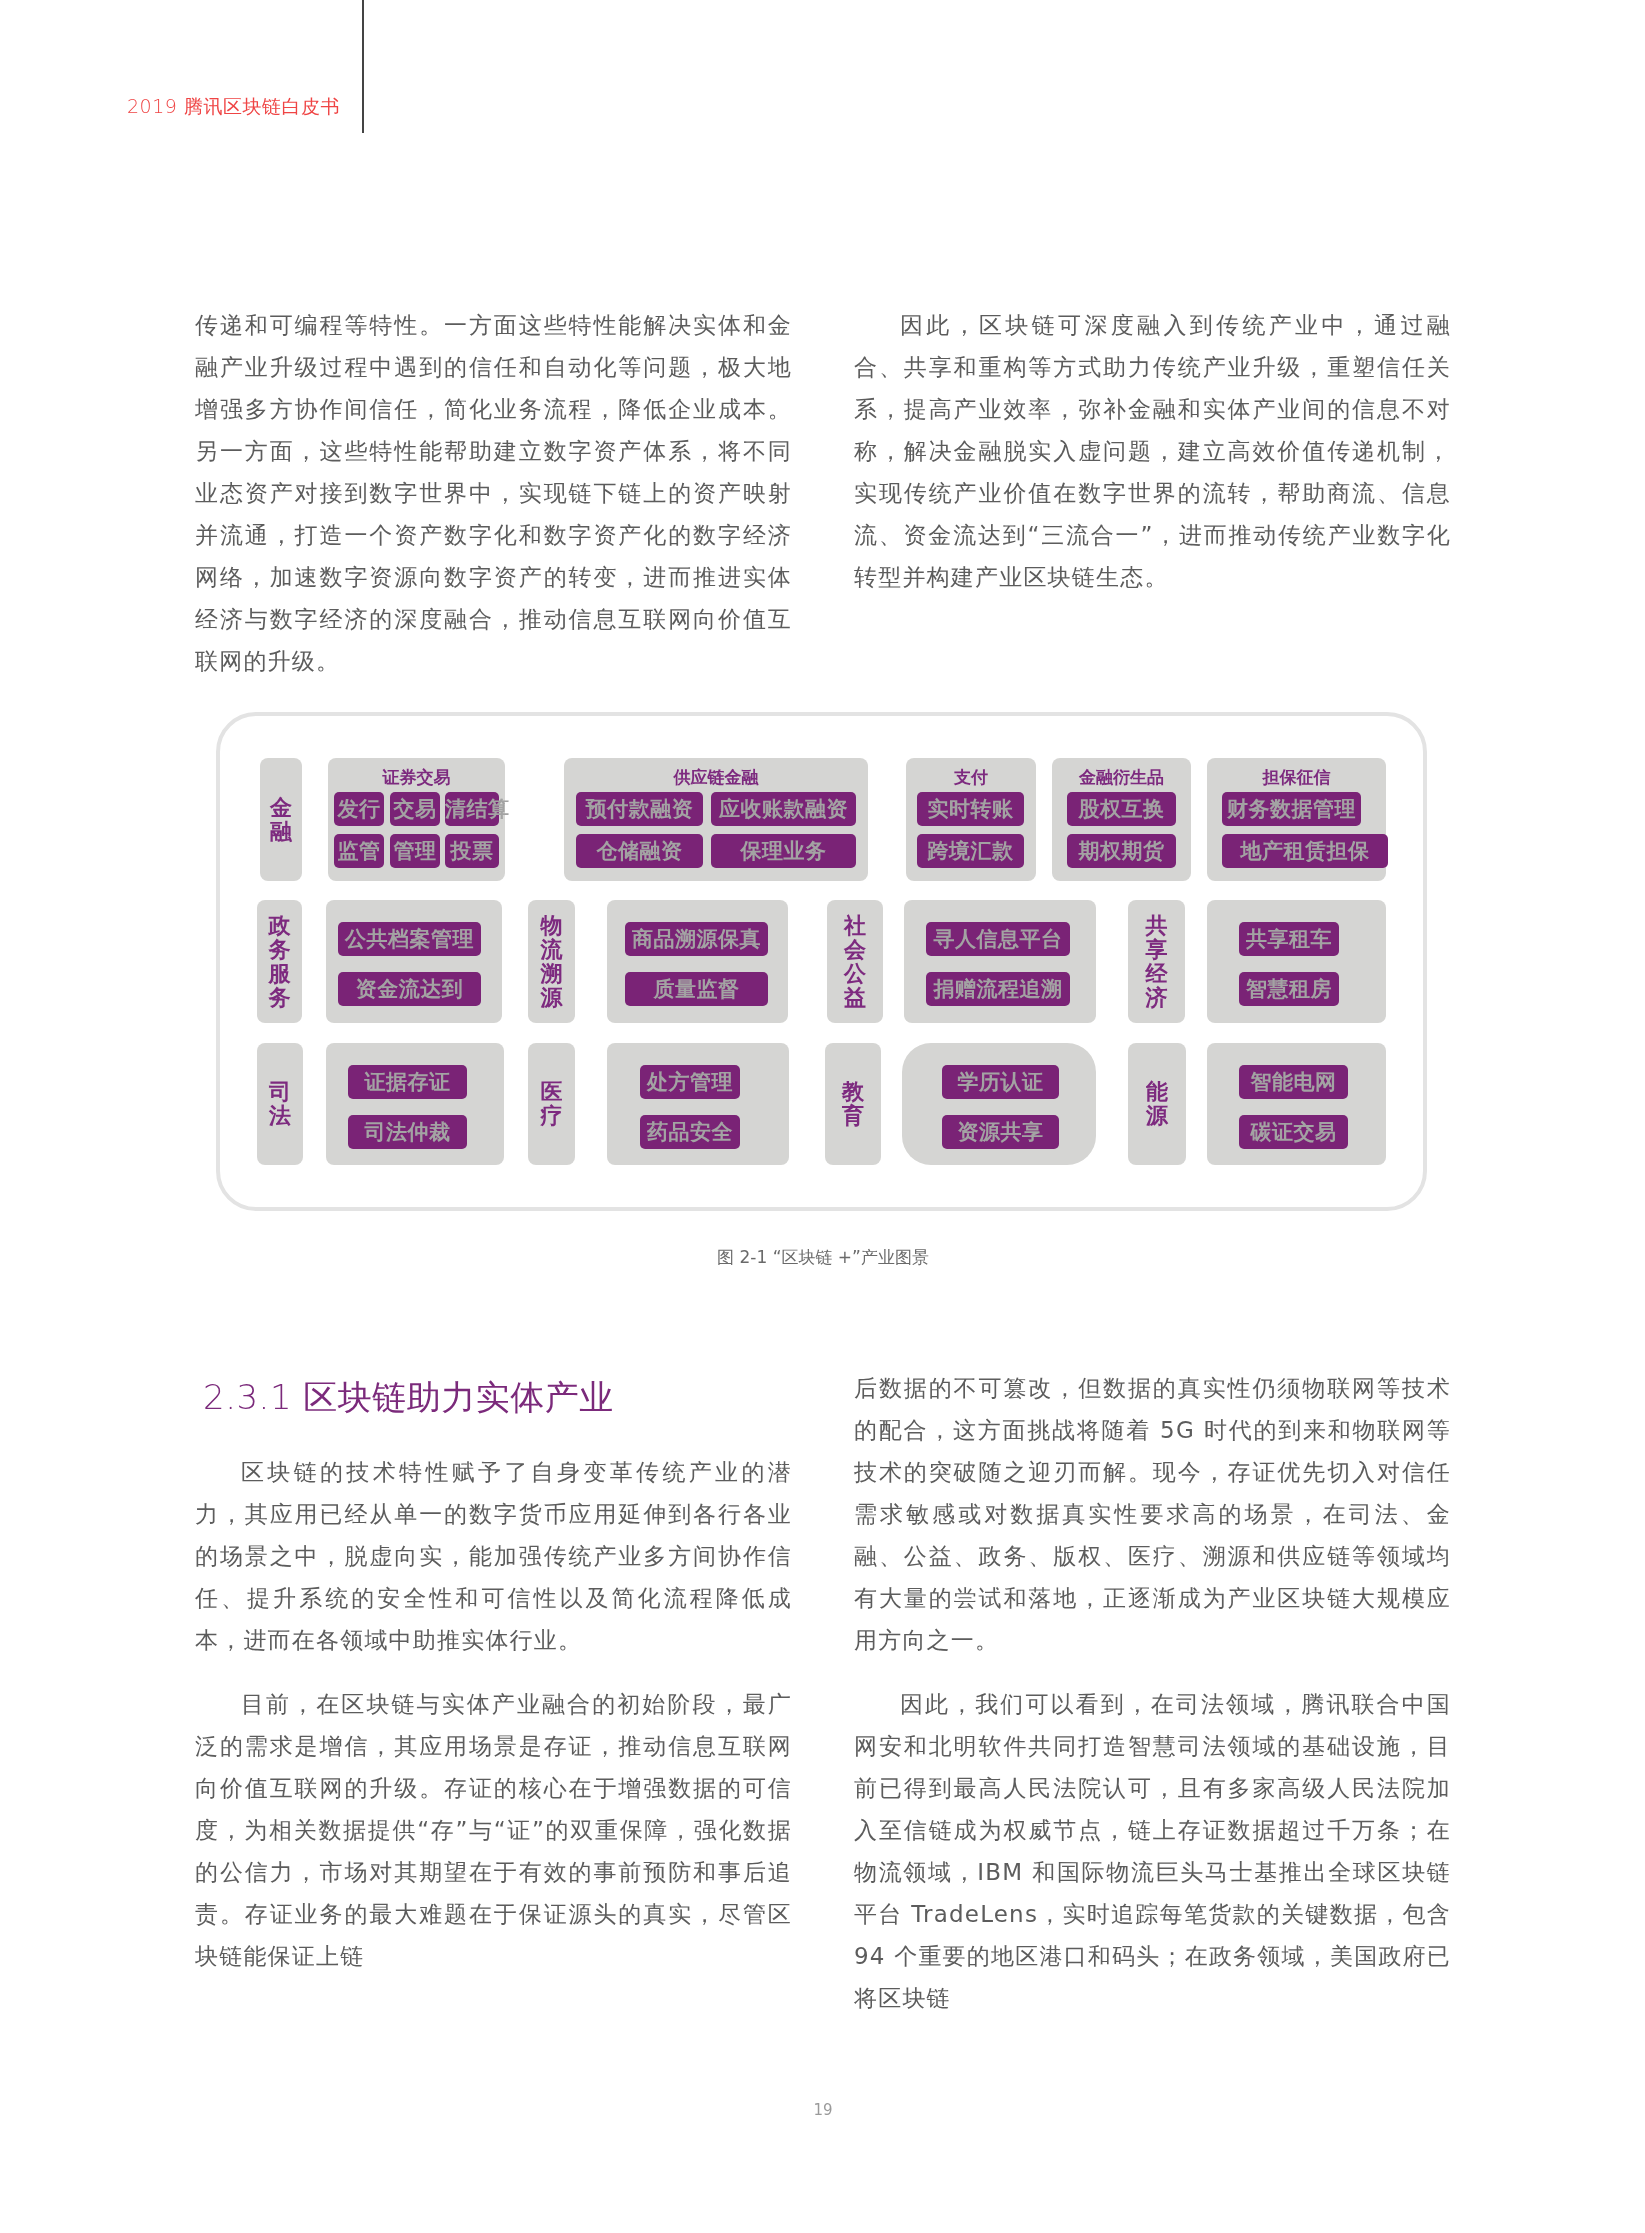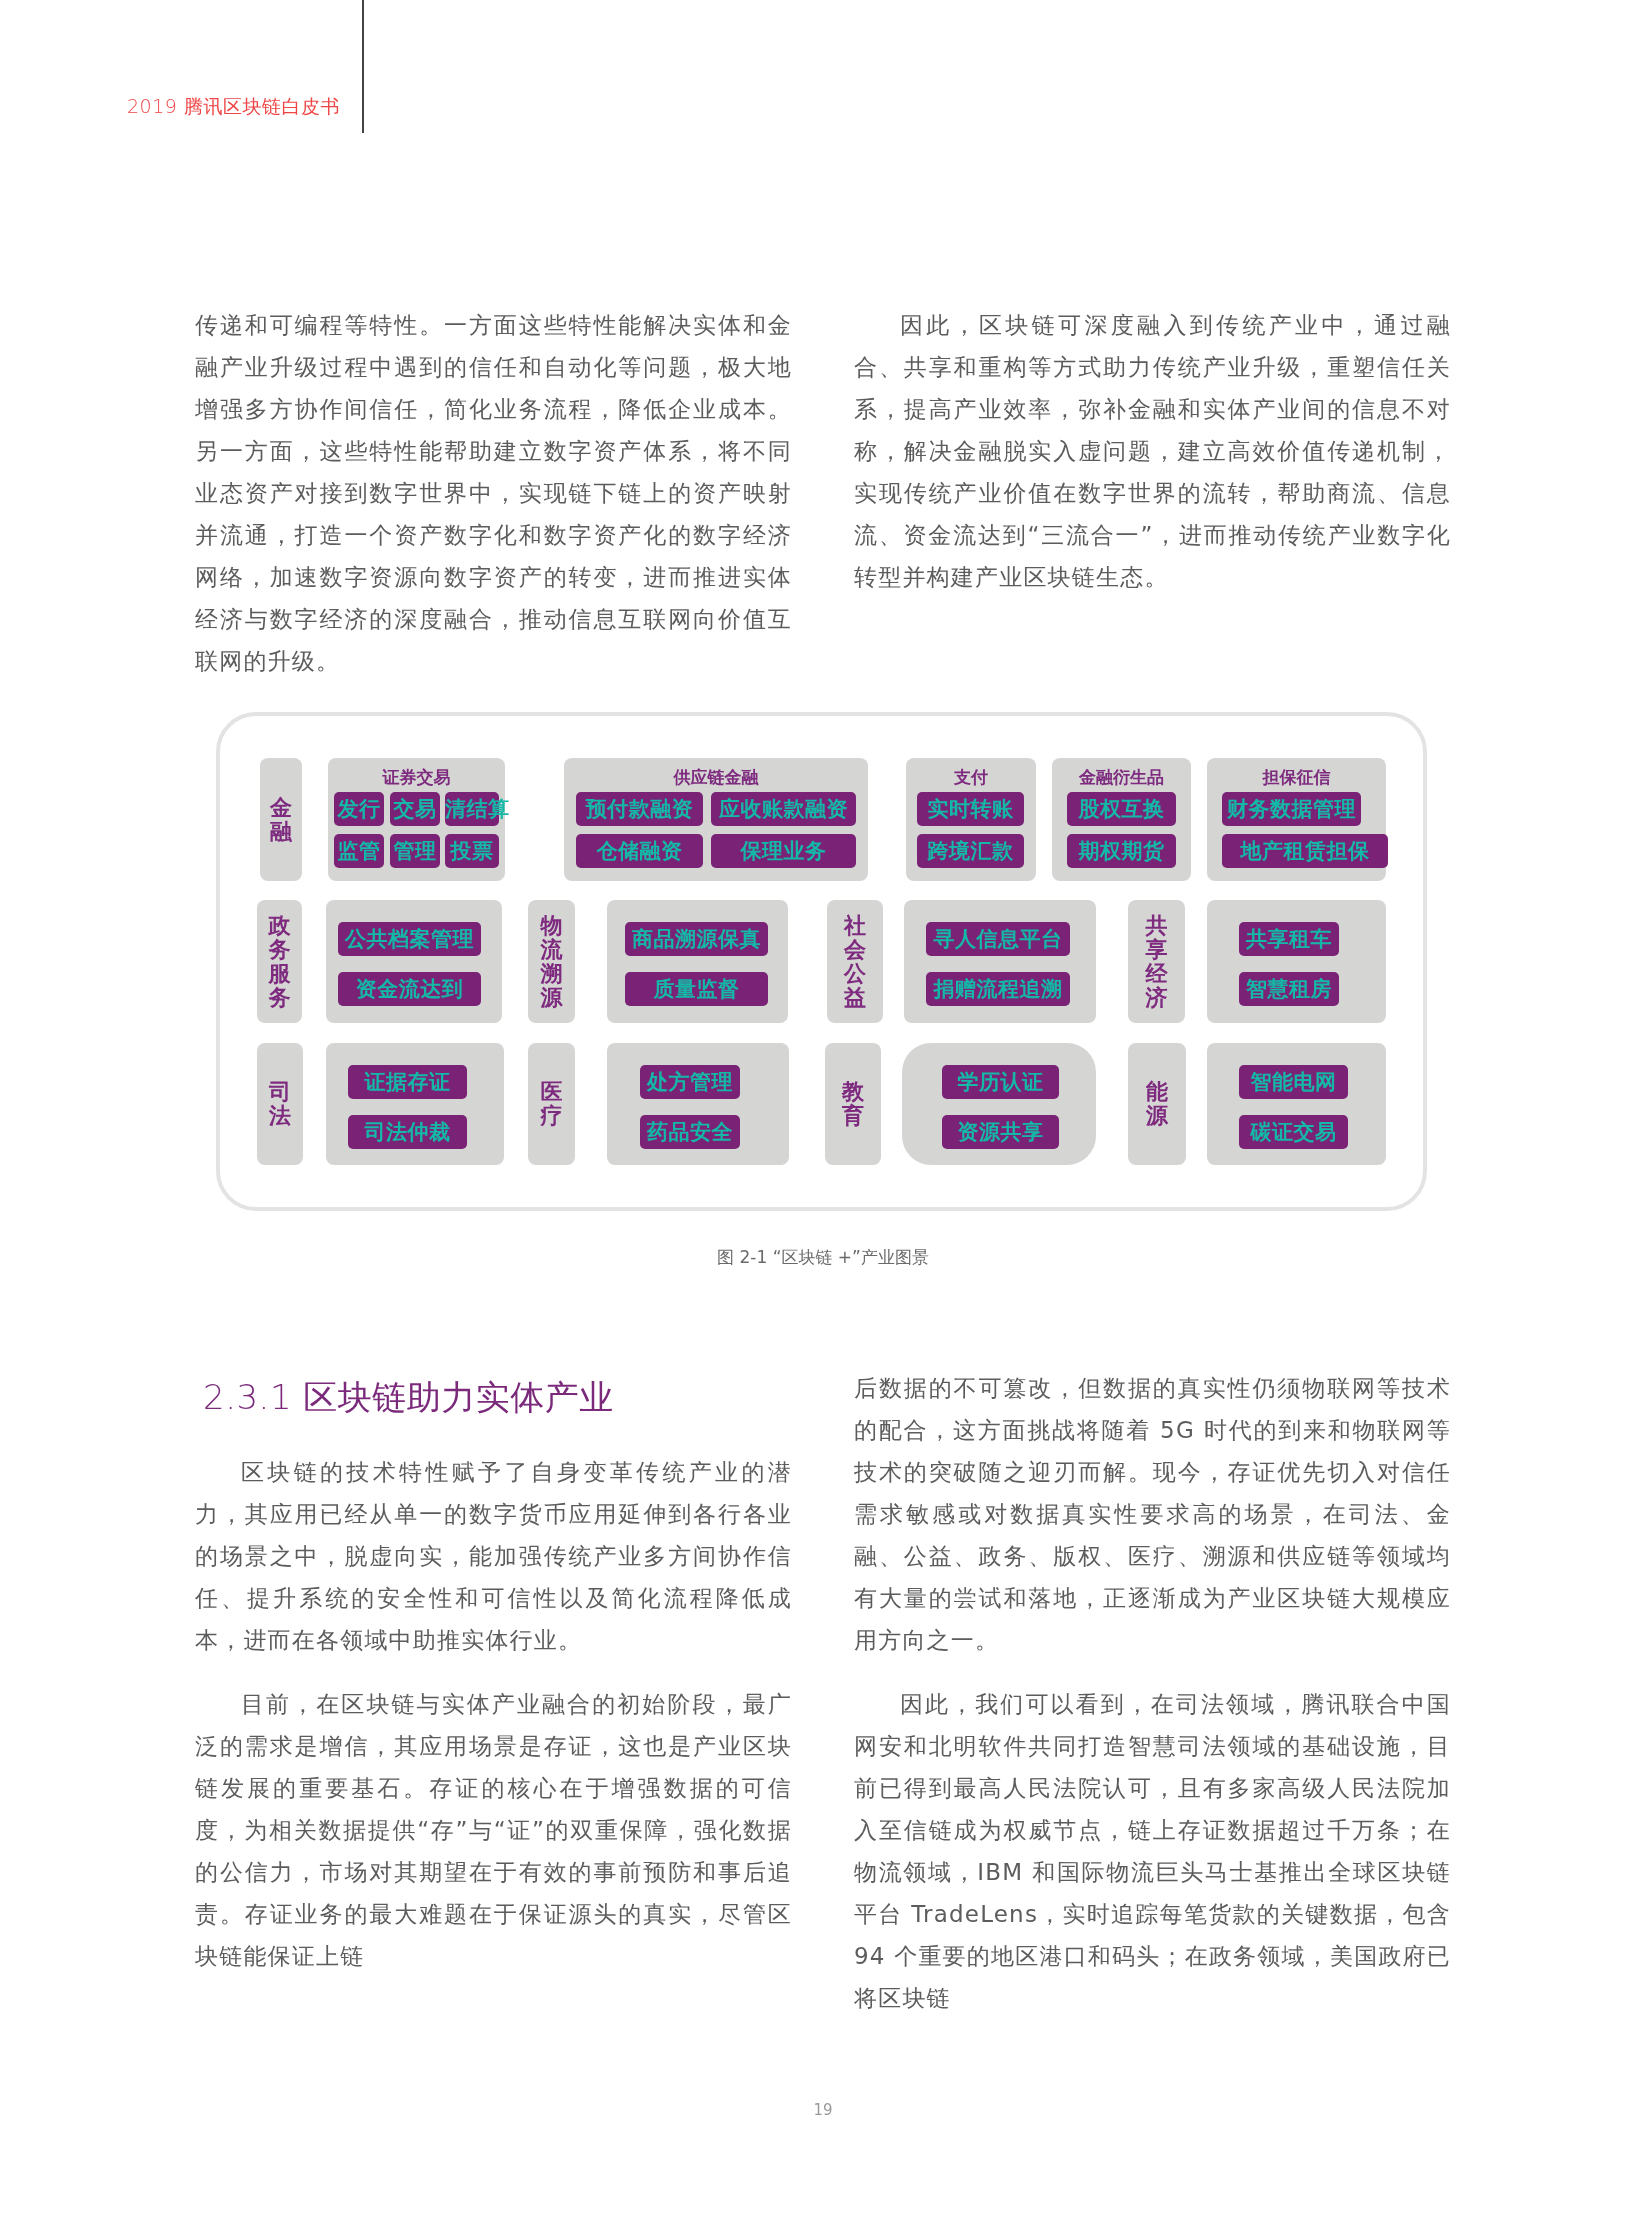--- a/index.html
+++ b/index.html
@@ -30,7 +30,7 @@
   .vlabel span { display: block; }
   .group-title { position: absolute; left: 0; right: 0; top: 8px; text-align: center; color: #7d2a7f;
                  font-weight: bold; font-size: 17px; }
-  .pill { position: absolute; background: #7a2376; color: #14b8a6; border-radius: 5px; font-size: 21px;
+  .pill { position: absolute; background: #7a2376; color: #a3a3a3; border-radius: 5px; font-size: 21px;
           font-weight: bold; text-align: center; line-height: 34px; height: 34px; white-space: nowrap; letter-spacing: 0.5px; }
 
   .caption { position: absolute; left: 0; width: 1646px; top: 1246px; text-align: center; font-size: 17px; color: #6a6a6a; }

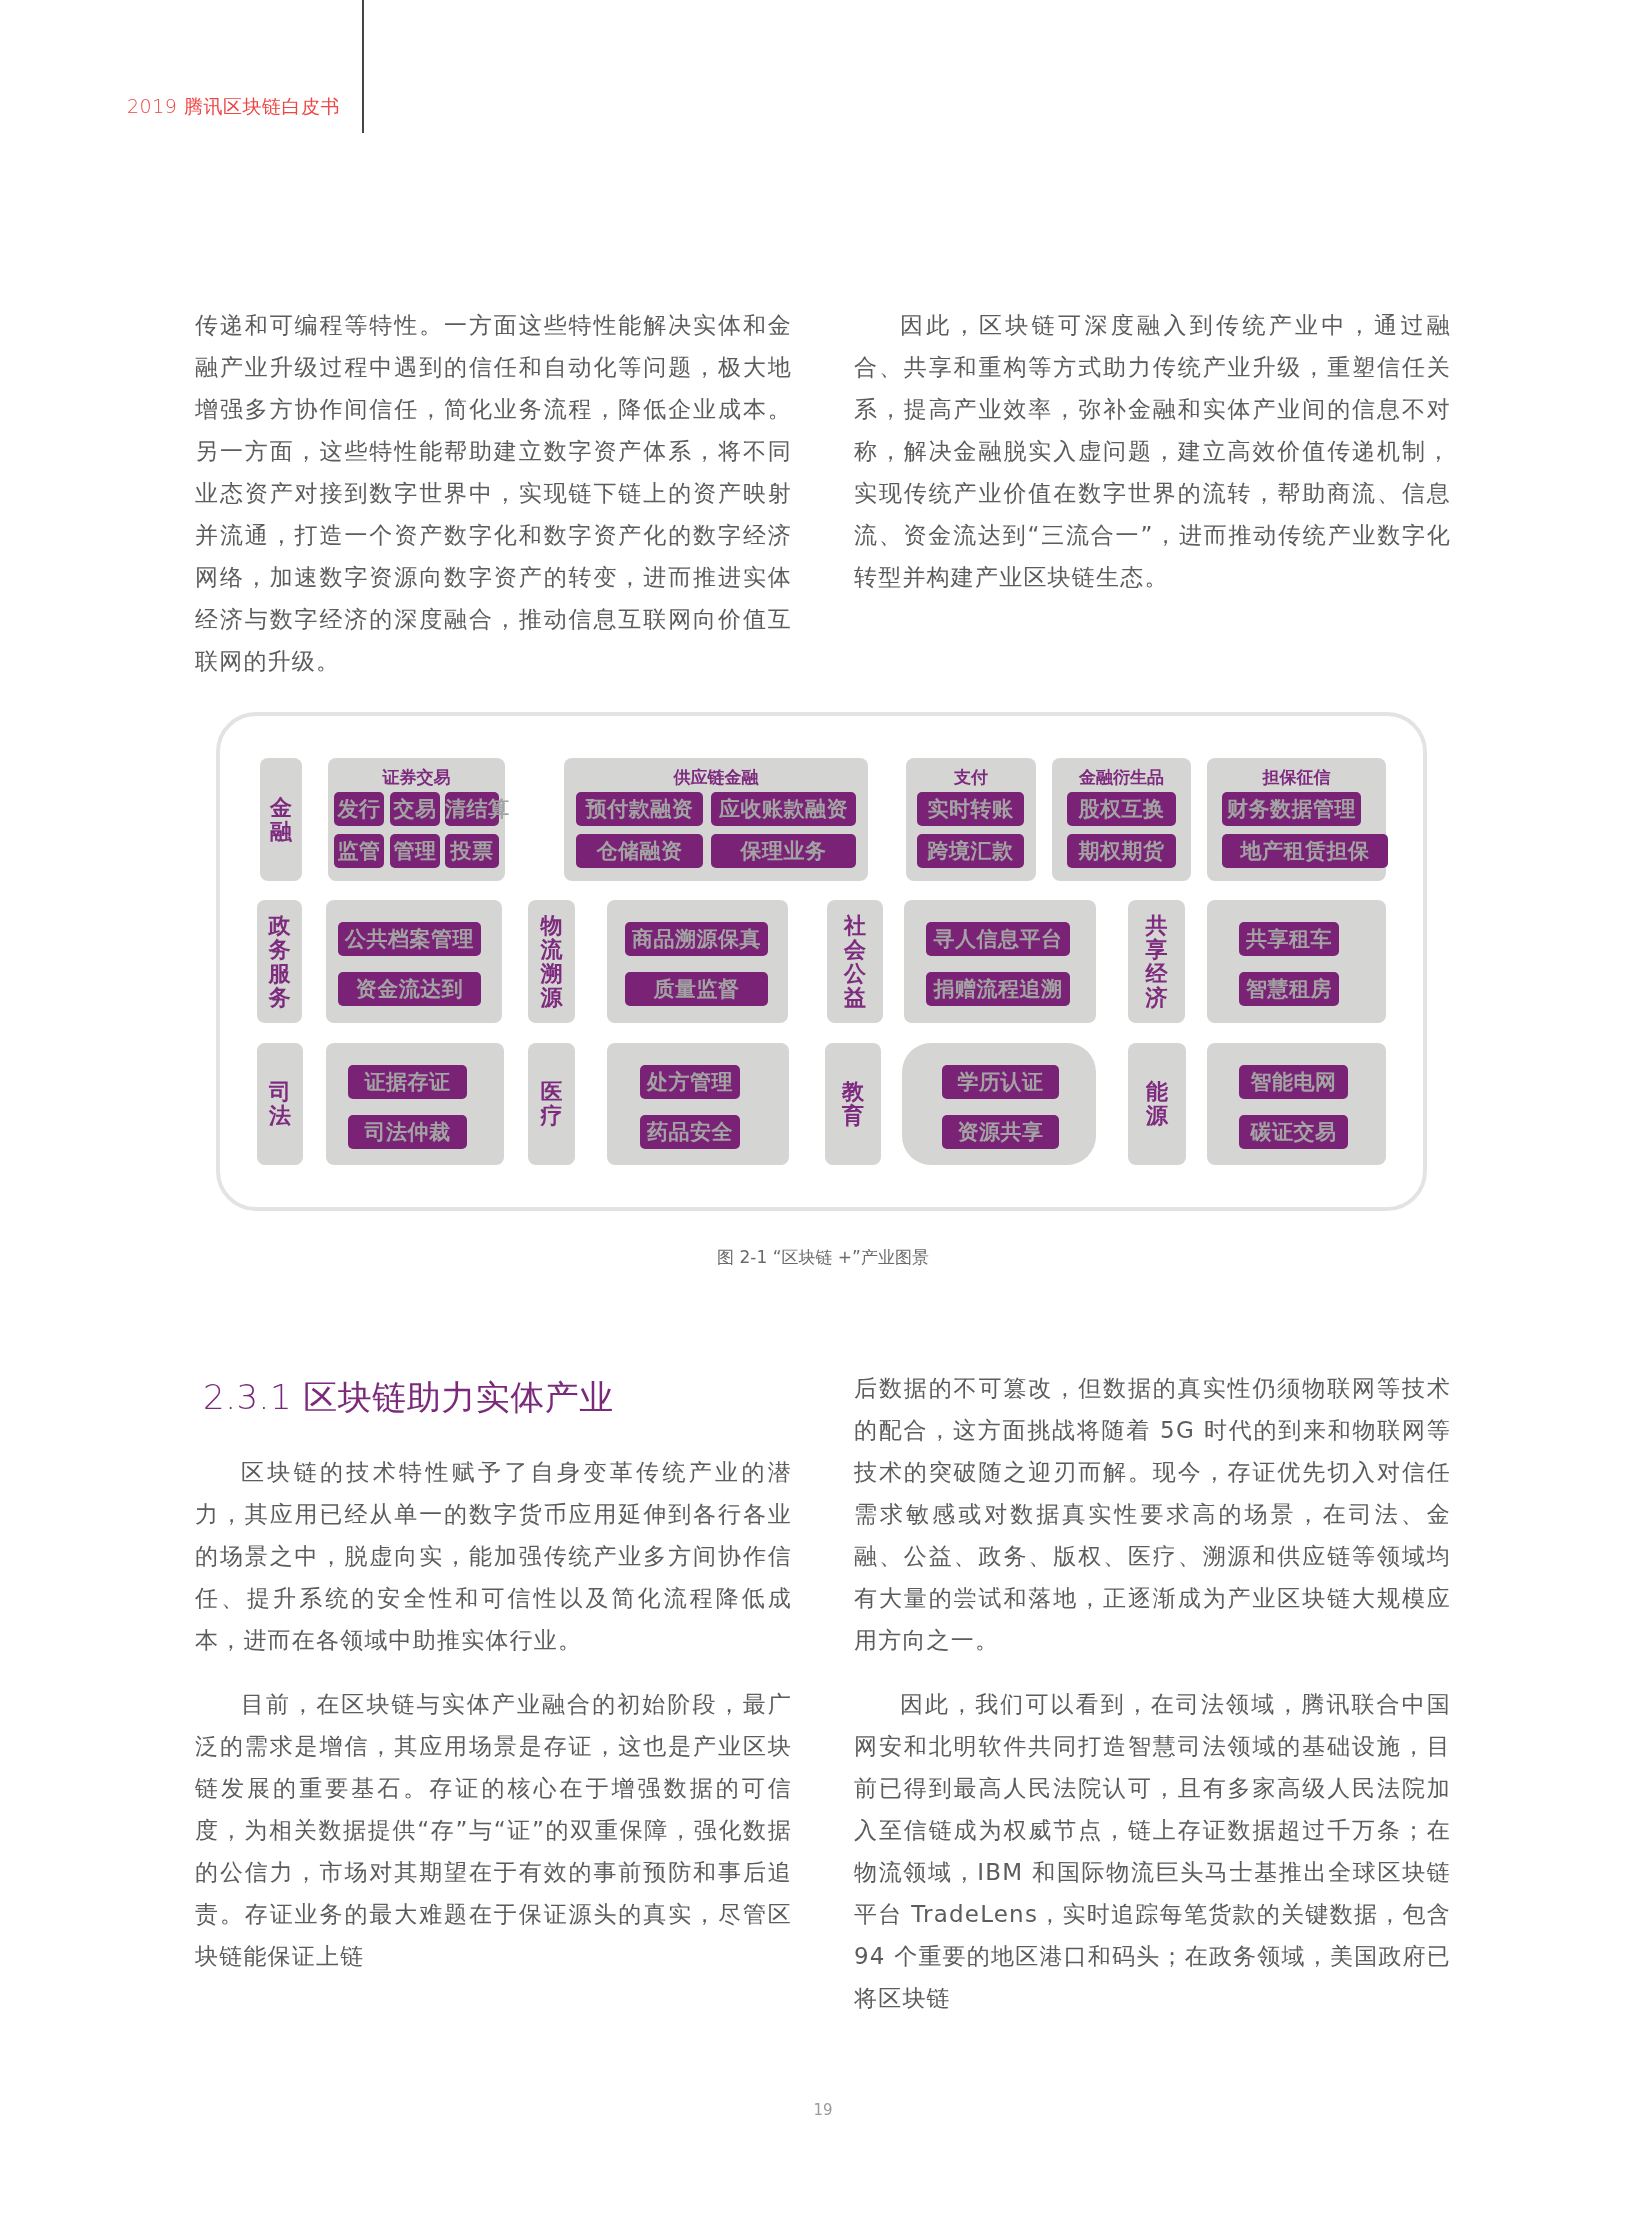--- a/index.html
+++ b/index.html
@@ -162,7 +162,7 @@
 
 <div class="col col-l-bot">
   <p class="indent">区块链的技术特性赋予了自身变革传统产业的潜力，其应用已经从单一的数字货币应用延伸到各行各业的场景之中，脱虚向实，能加强传统产业多方间协作信任、提升系统的安全性和可信性以及简化流程降低成本，进而在各领域中助推实体行业。</p>
-  <p class="indent">目前，在区块链与实体产业融合的初始阶段，最广泛的需求是增信，其应用场景是存证，这也是产业区块链发展的重要基石。存证的核心在于增强数据的可信度，为相关数据提供“存”与“证”的双重保障，强化数据的公信力，市场对其期望在于有效的事前预防和事后追责。存证业务的最大难题在于保证源头的真实，尽管区块链能保证上链</p>
+  <p class="indent">目前，在区块链与实体产业融合的初始阶段，最广泛的需求是增信，其应用场景是存证，推动信息互联网向价值互联网的升级。存证的核心在于增强数据的可信度，为相关数据提供“存”与“证”的双重保障，强化数据的公信力，市场对其期望在于有效的事前预防和事后追责。存证业务的最大难题在于保证源头的真实，尽管区块链能保证上链</p>
 </div>
 <div class="col col-r-bot">
   <p>后数据的不可篡改，但数据的真实性仍须物联网等技术的配合，这方面挑战将随着 5G 时代的到来和物联网等技术的突破随之迎刃而解。现今，存证优先切入对信任需求敏感或对数据真实性要求高的场景，在司法、金融、公益、政务、版权、医疗、溯源和供应链等领域均有大量的尝试和落地，正逐渐成为产业区块链大规模应用方向之一。</p>

